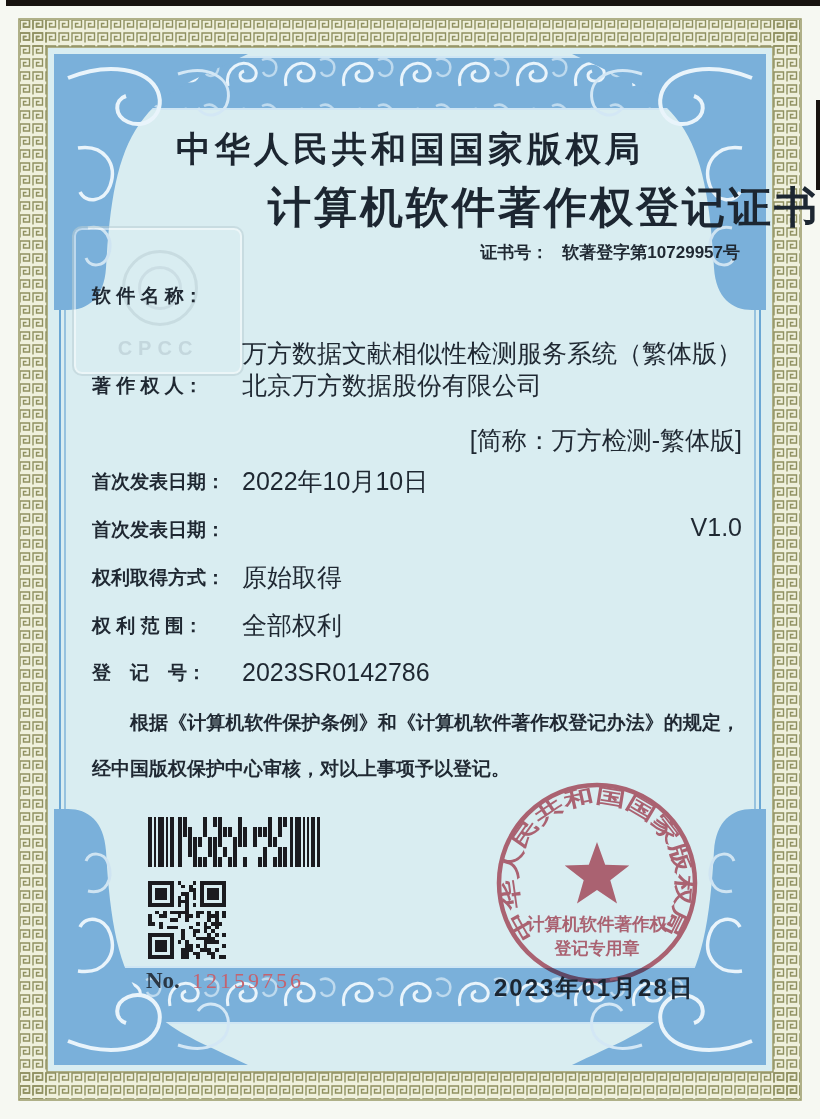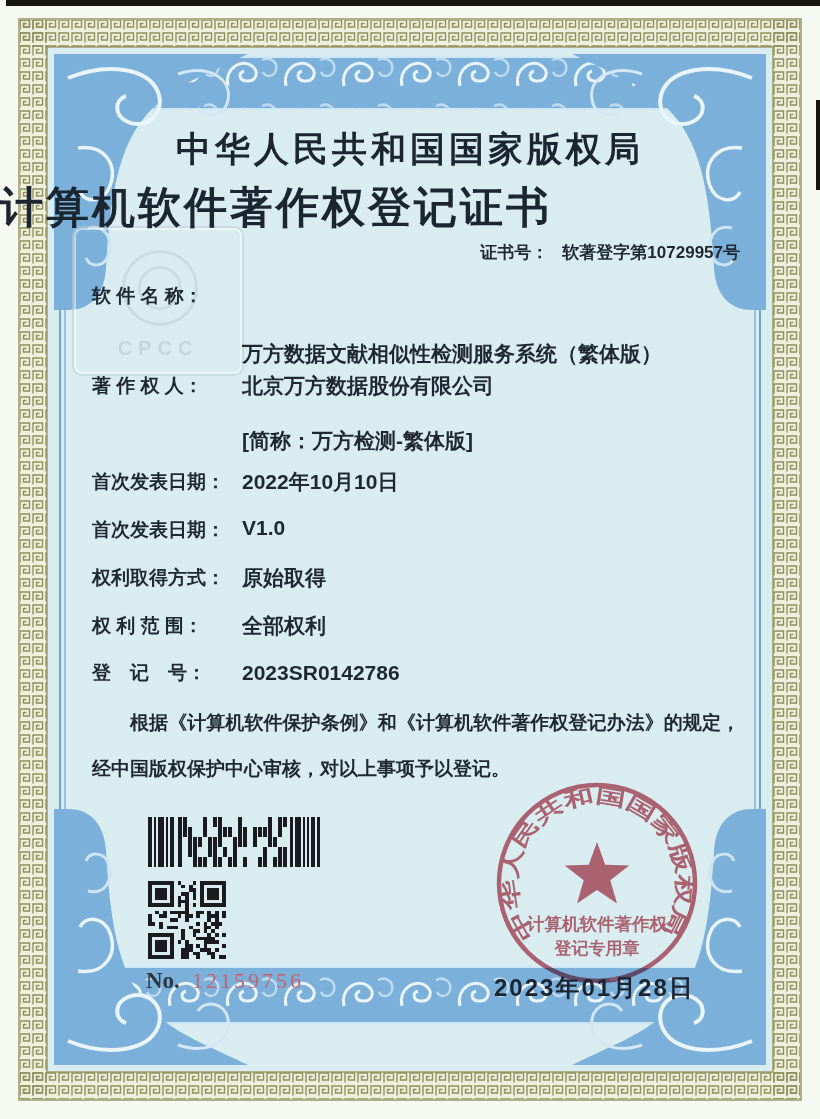--- a/index.html
+++ b/index.html
@@ -43,7 +43,7 @@
     font-size:35px;font-weight:bold;letter-spacing:4px;color:#1c2631;
   }
   .main-title{
-    position:absolute;top:179px;left:0;right:0;text-align:left;
+    position:absolute;top:179px;left:0;right:0;text-align:right;
     font-family:"Liberation Serif","DejaVu Serif",serif;
     font-size:43px;font-weight:bold;letter-spacing:3px;color:#1c2631;
   }

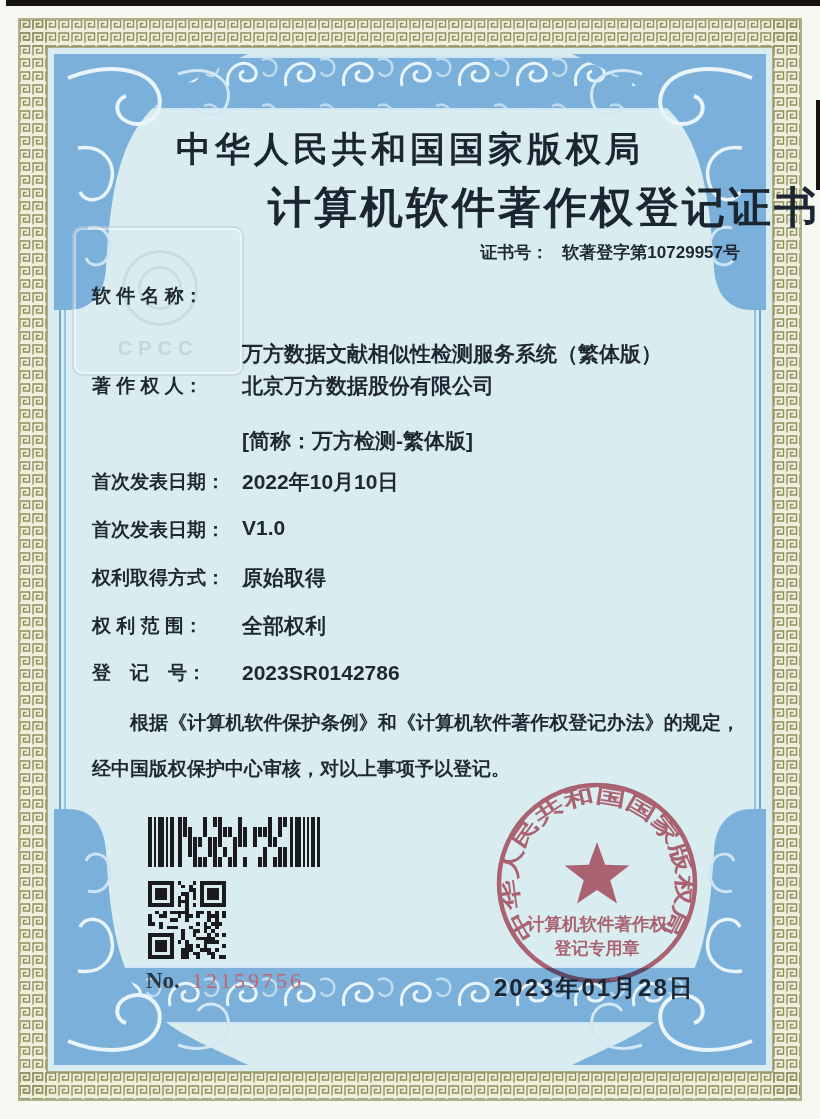--- a/index.html
+++ b/index.html
@@ -59,7 +59,7 @@
     font-size:19px;font-weight:bold;color:#1f2832;line-height:29px;
   }
   .field-value{
-    font-size:21px;font-weight:bold;color:#1f2832;line-height:29px;white-space:pre;
+    font-size:25px;font-weight:normal;color:#1f2832;line-height:29px;white-space:pre;text-align:right;
   }
   .field-value span{display:block;}
 

